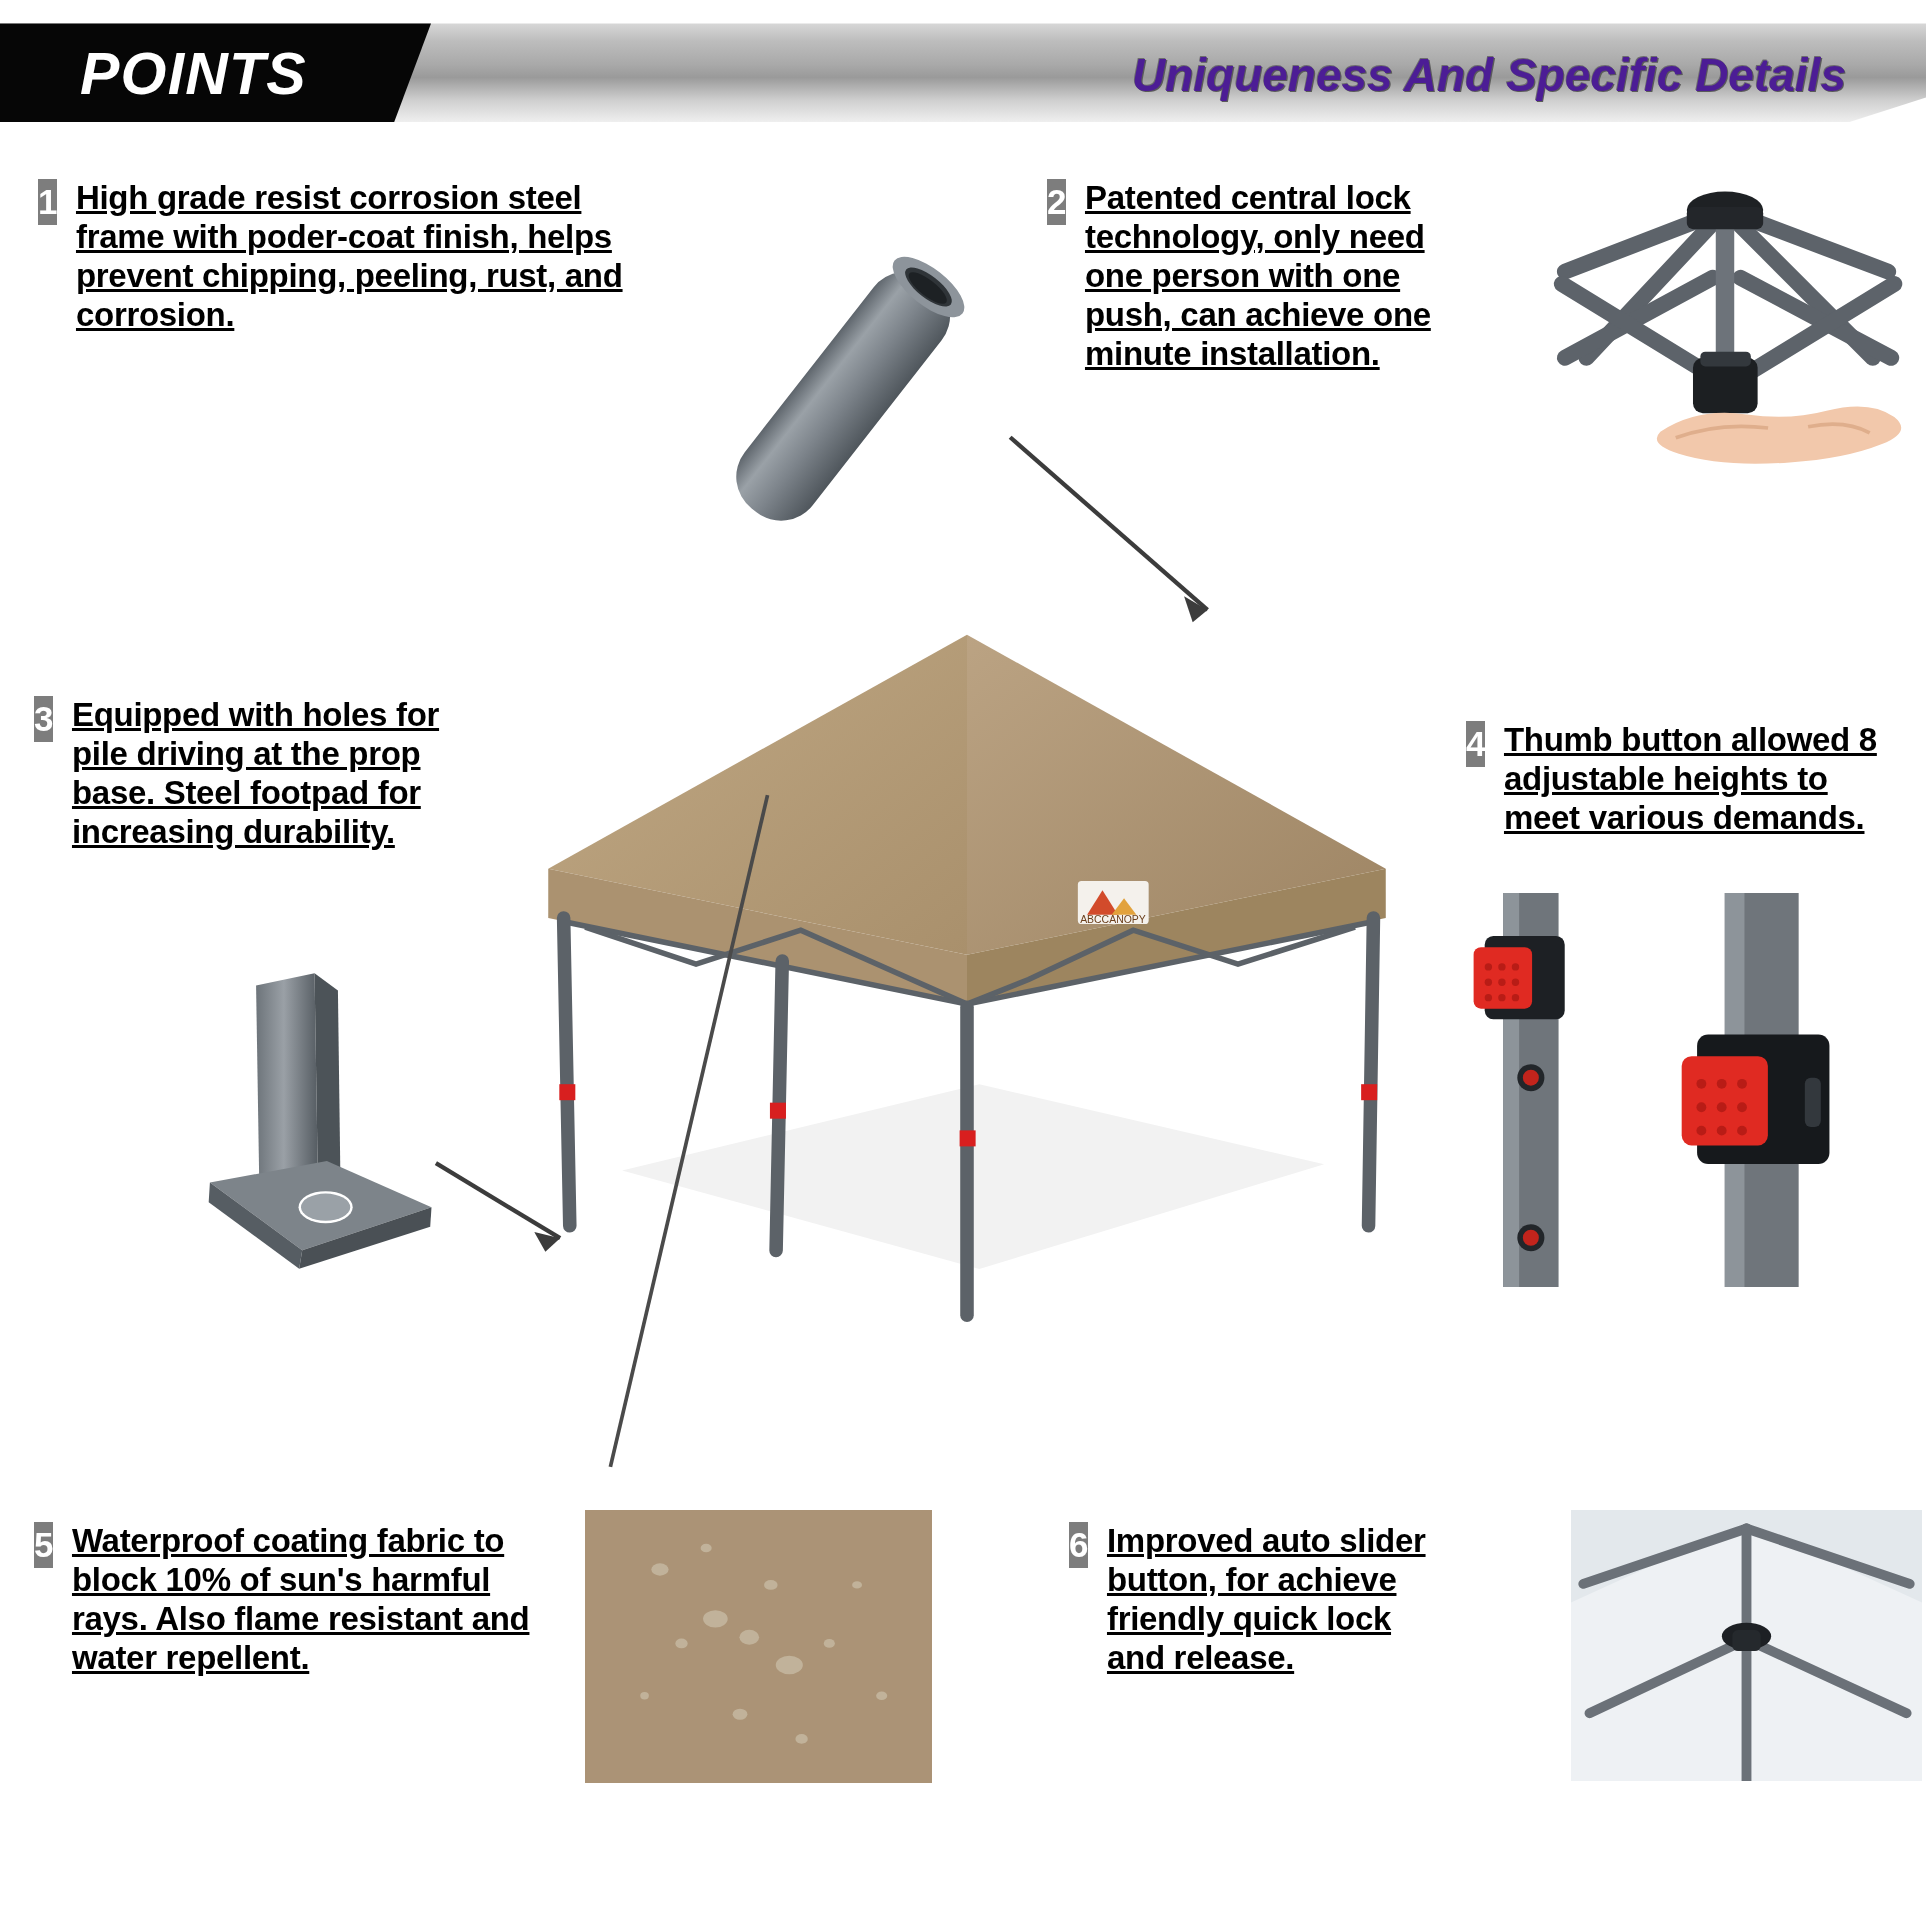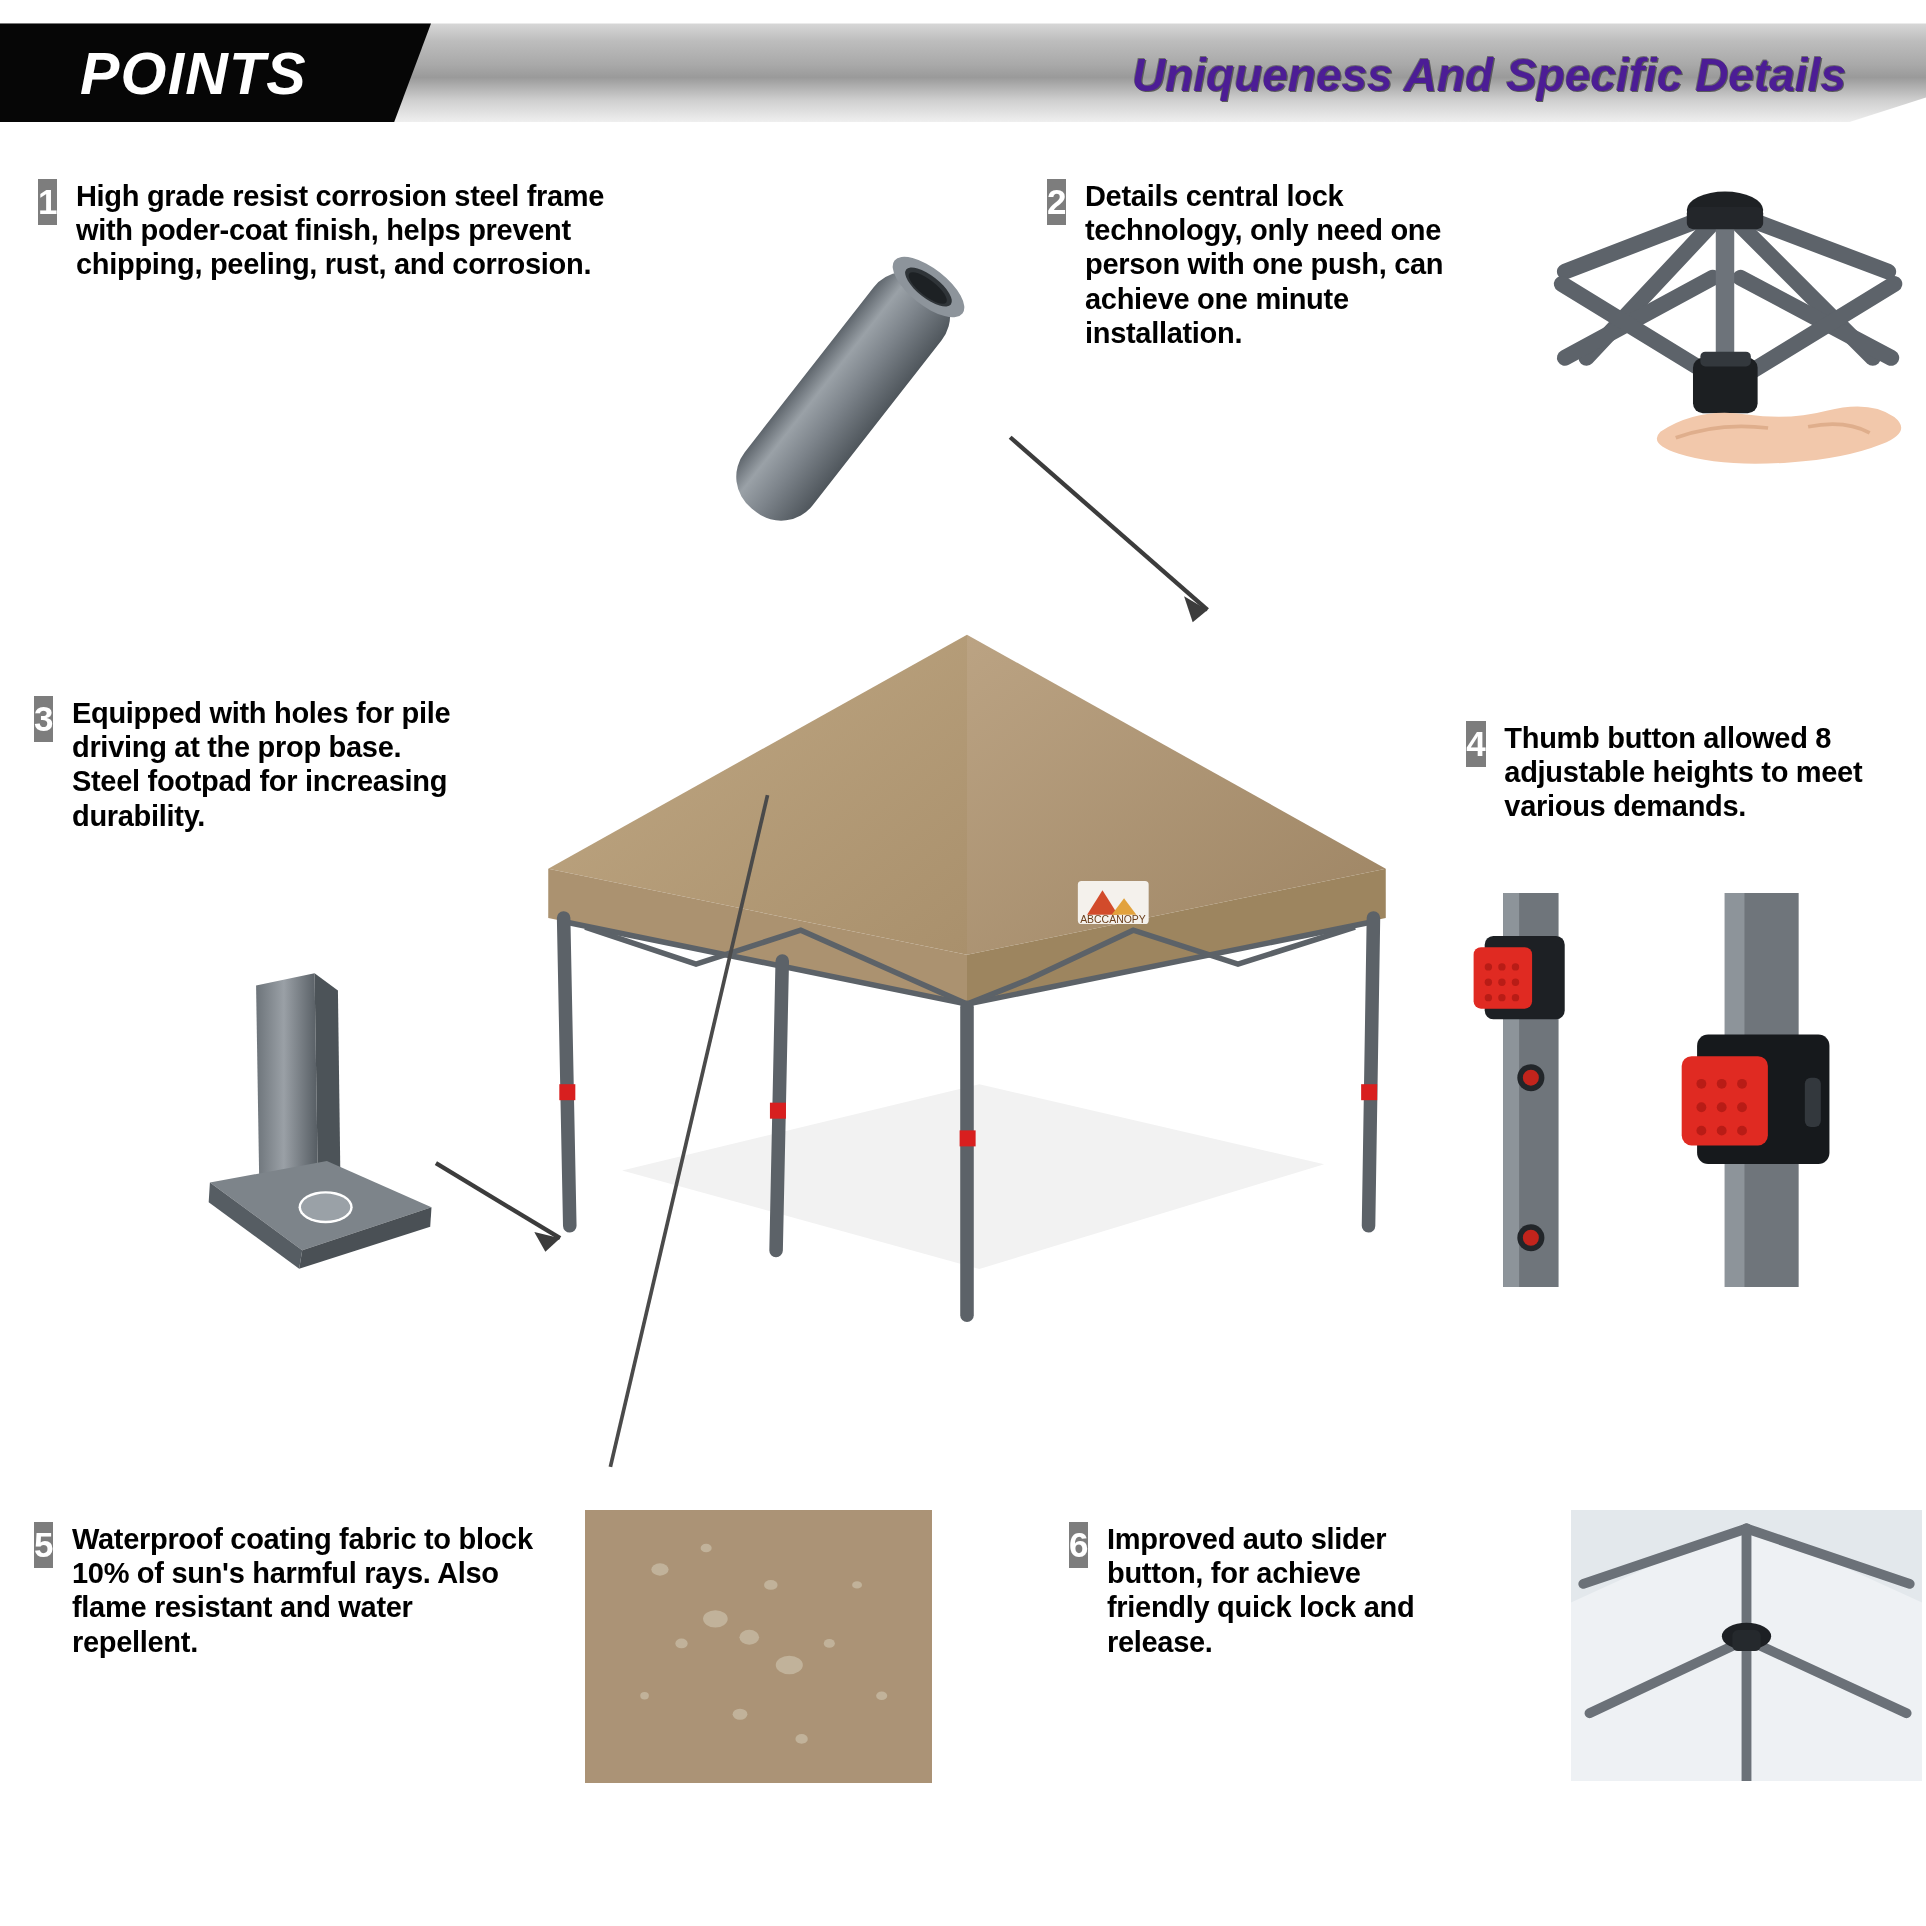--- a/index.html
+++ b/index.html
@@ -23,7 +23,7 @@
   
   .badge{display:inline-block;width:46px;height:46px;background:#7d7d7d;color:#fff;
       font-size:35px;font-weight:bold;text-align:center;line-height:46px;vertical-align:top;}
-  .ptext{font-size:29px;font-weight:bold;line-height:1.18;letter-spacing:-0.3px;}
+  .ptext{font-size:33px;font-weight:bold;line-height:1.18;letter-spacing:-0.3px;text-decoration:underline;}
   .point{position:absolute;display:flex;gap:18.5px;}
 
   #point1{left:38px;top:179px;width:616px;}

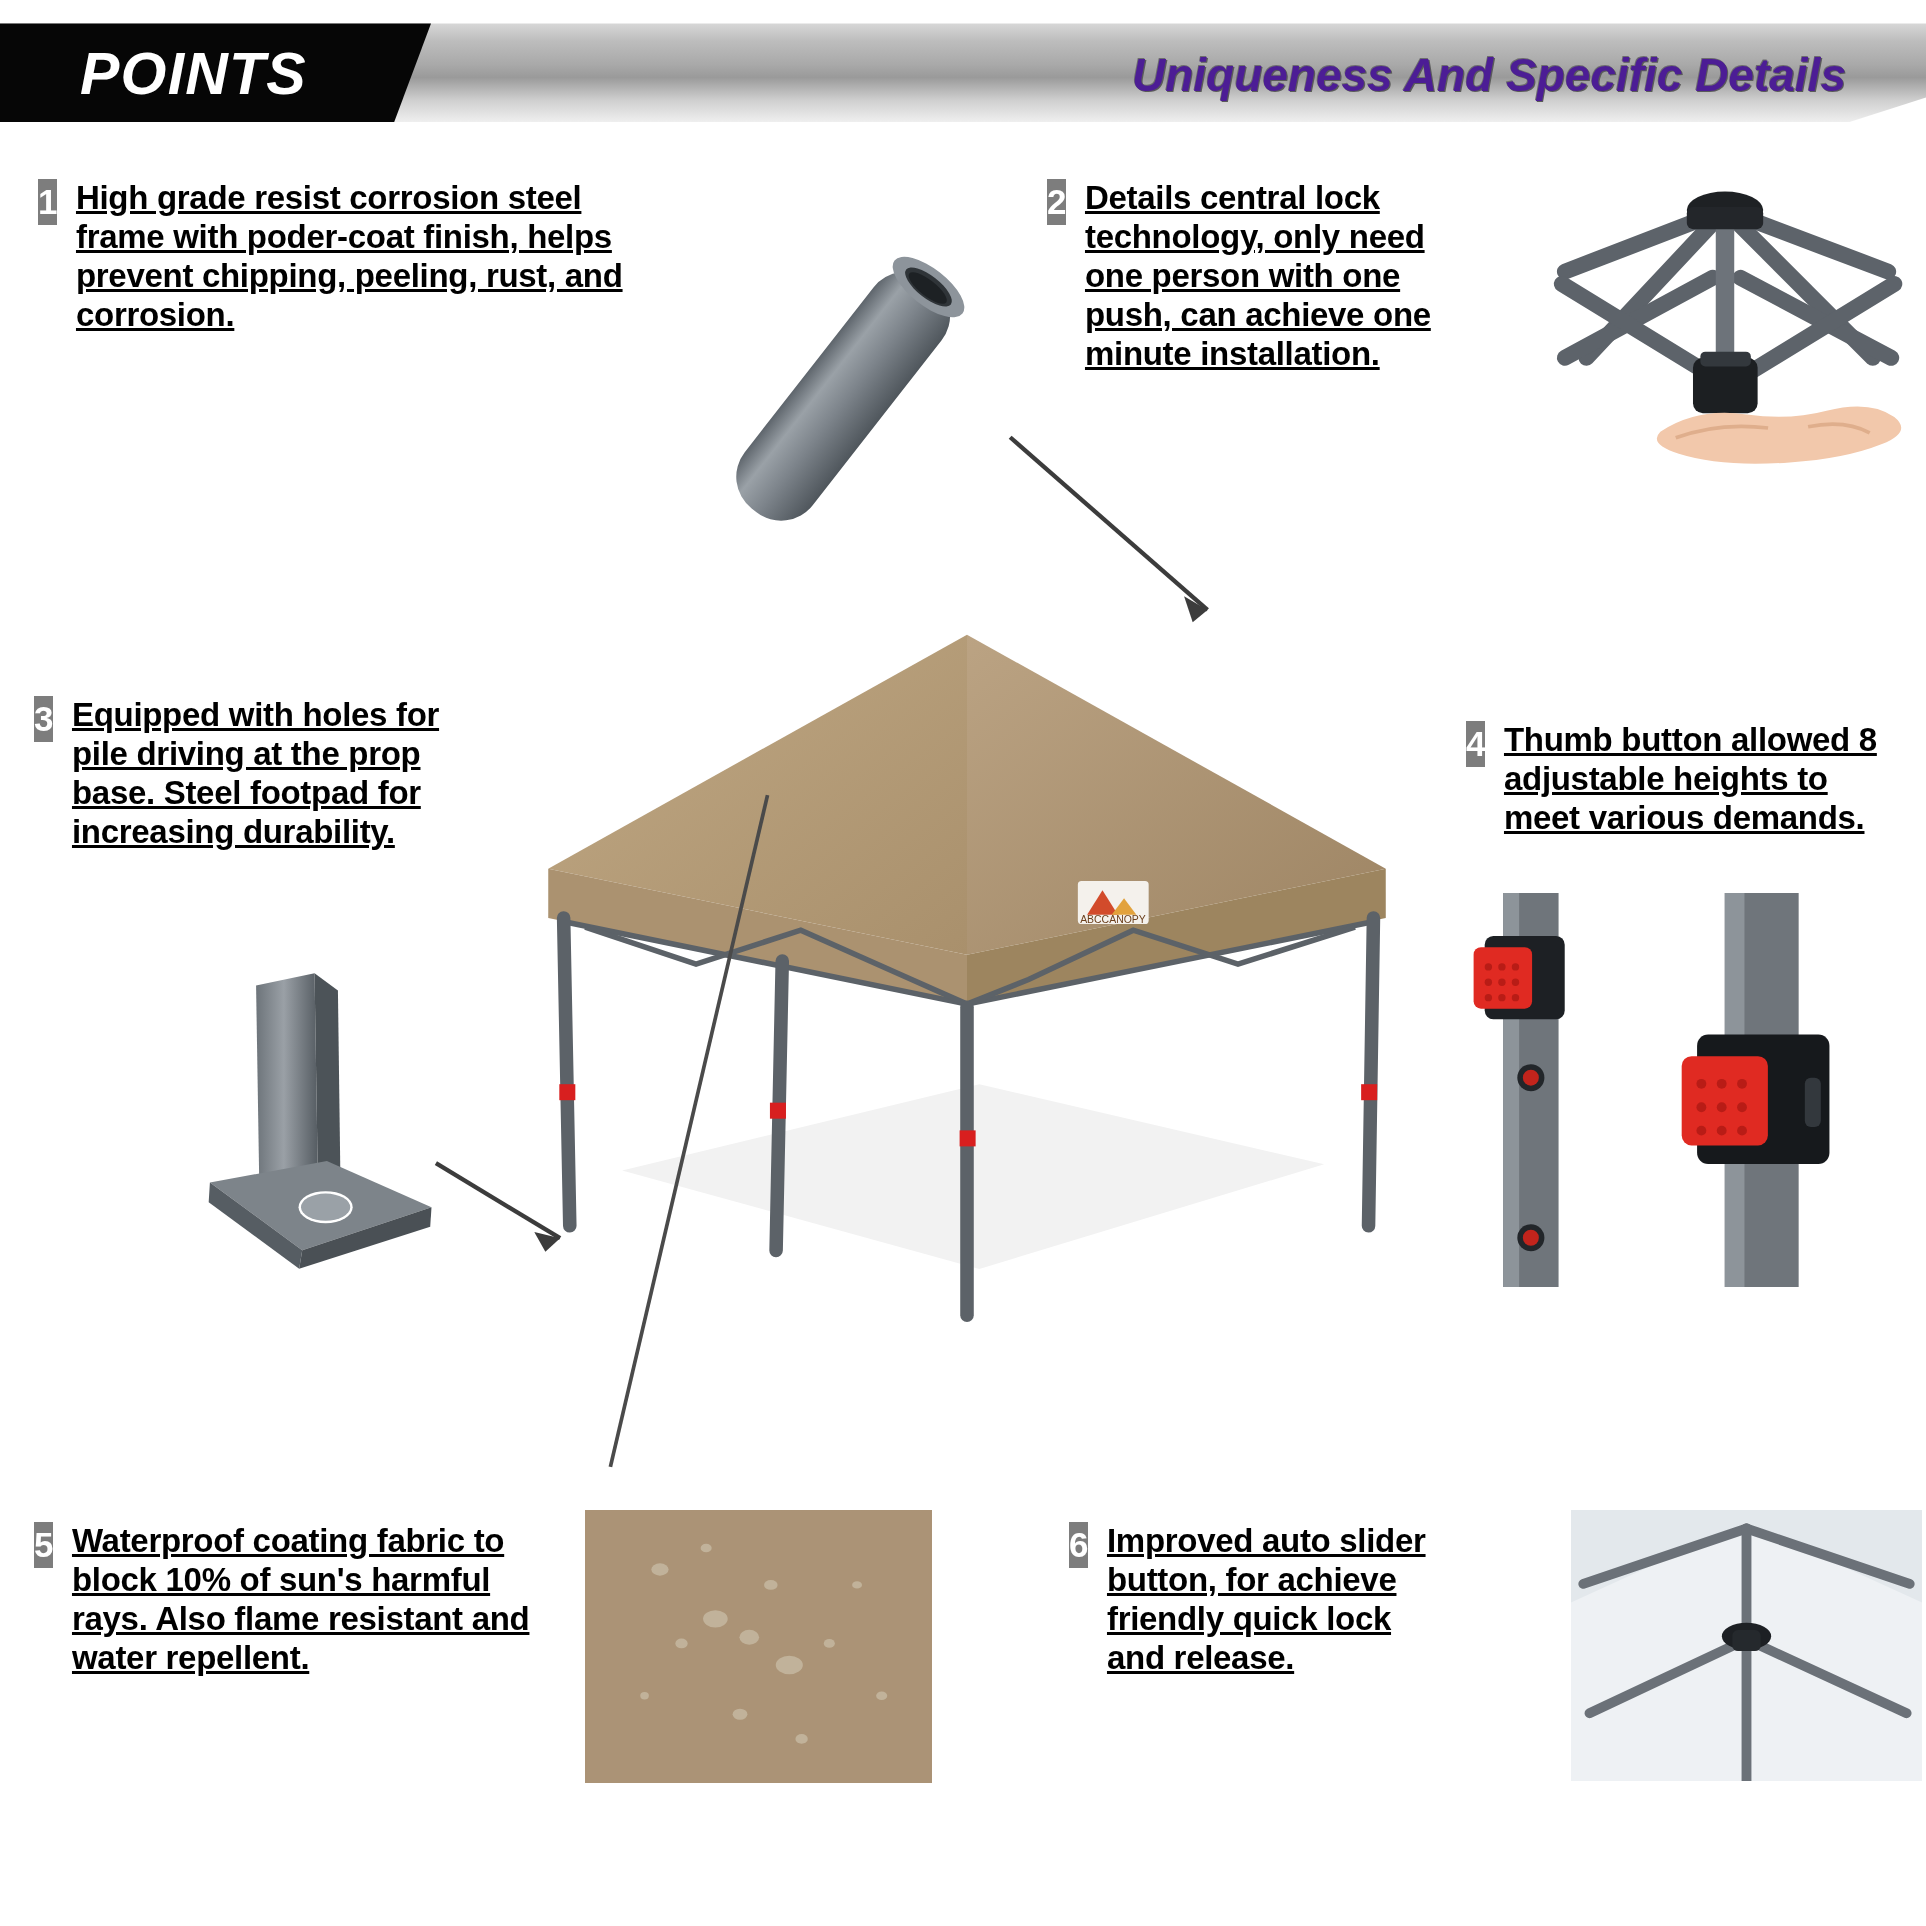--- a/index.html
+++ b/index.html
@@ -100,7 +100,7 @@
 
 <div class="point" id="point2">
   <div class="badge">2</div>
-  <div class="ptext">Details central lock technology, only need one person with one push, can achieve one minute installation.</div>
+  <div class="ptext">Patented central lock technology, only need one person with one push, can achieve one minute installation.</div>
 </div>
 
 <svg class="gfx" id="centrallock" viewBox="0 0 640 560">

